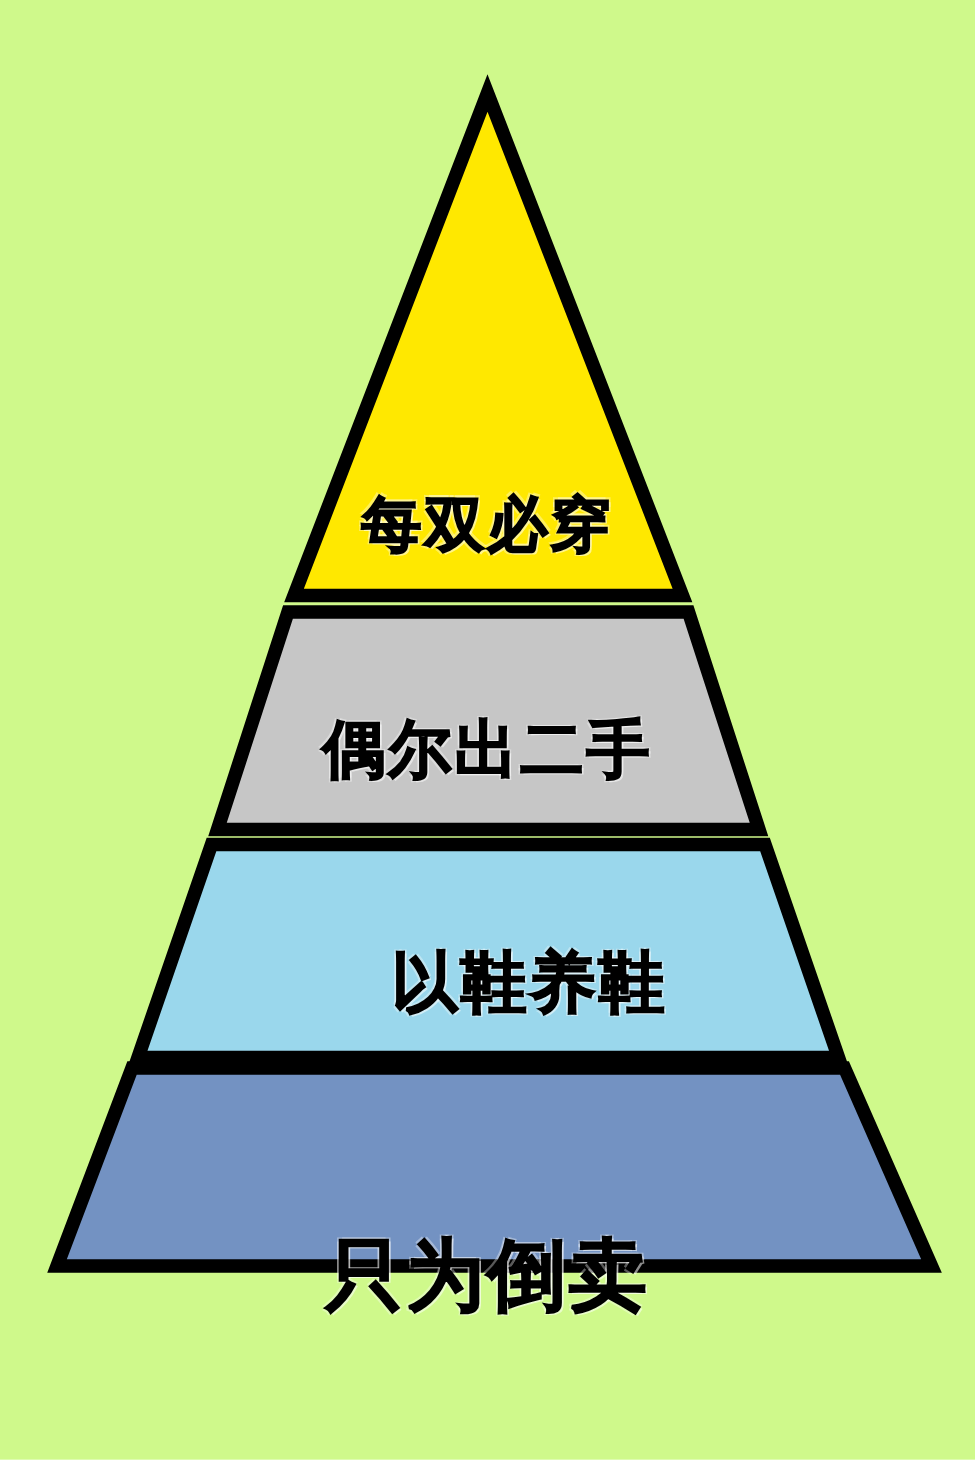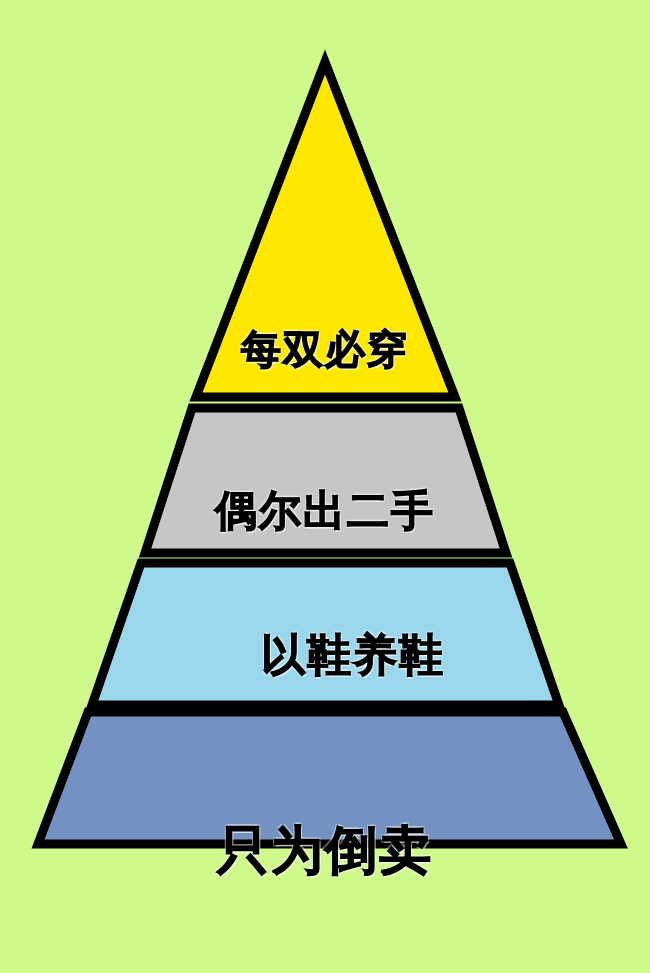--- a/index.html
+++ b/index.html
@@ -50,7 +50,7 @@
     user-select: none;
   }
   #tier-label-1 { top: 322px; font-size: 40px; }
-  #tier-label-2 { top: 483px; font-size: 42px; }
+  #tier-label-2 { top: 472px; font-size: 42px; }
   #tier-label-3 { top: 626px; font-size: 44px; padding-left: 28px; }
   #tier-label-4 { top: 816px; font-size: 52px; }
 </style>

